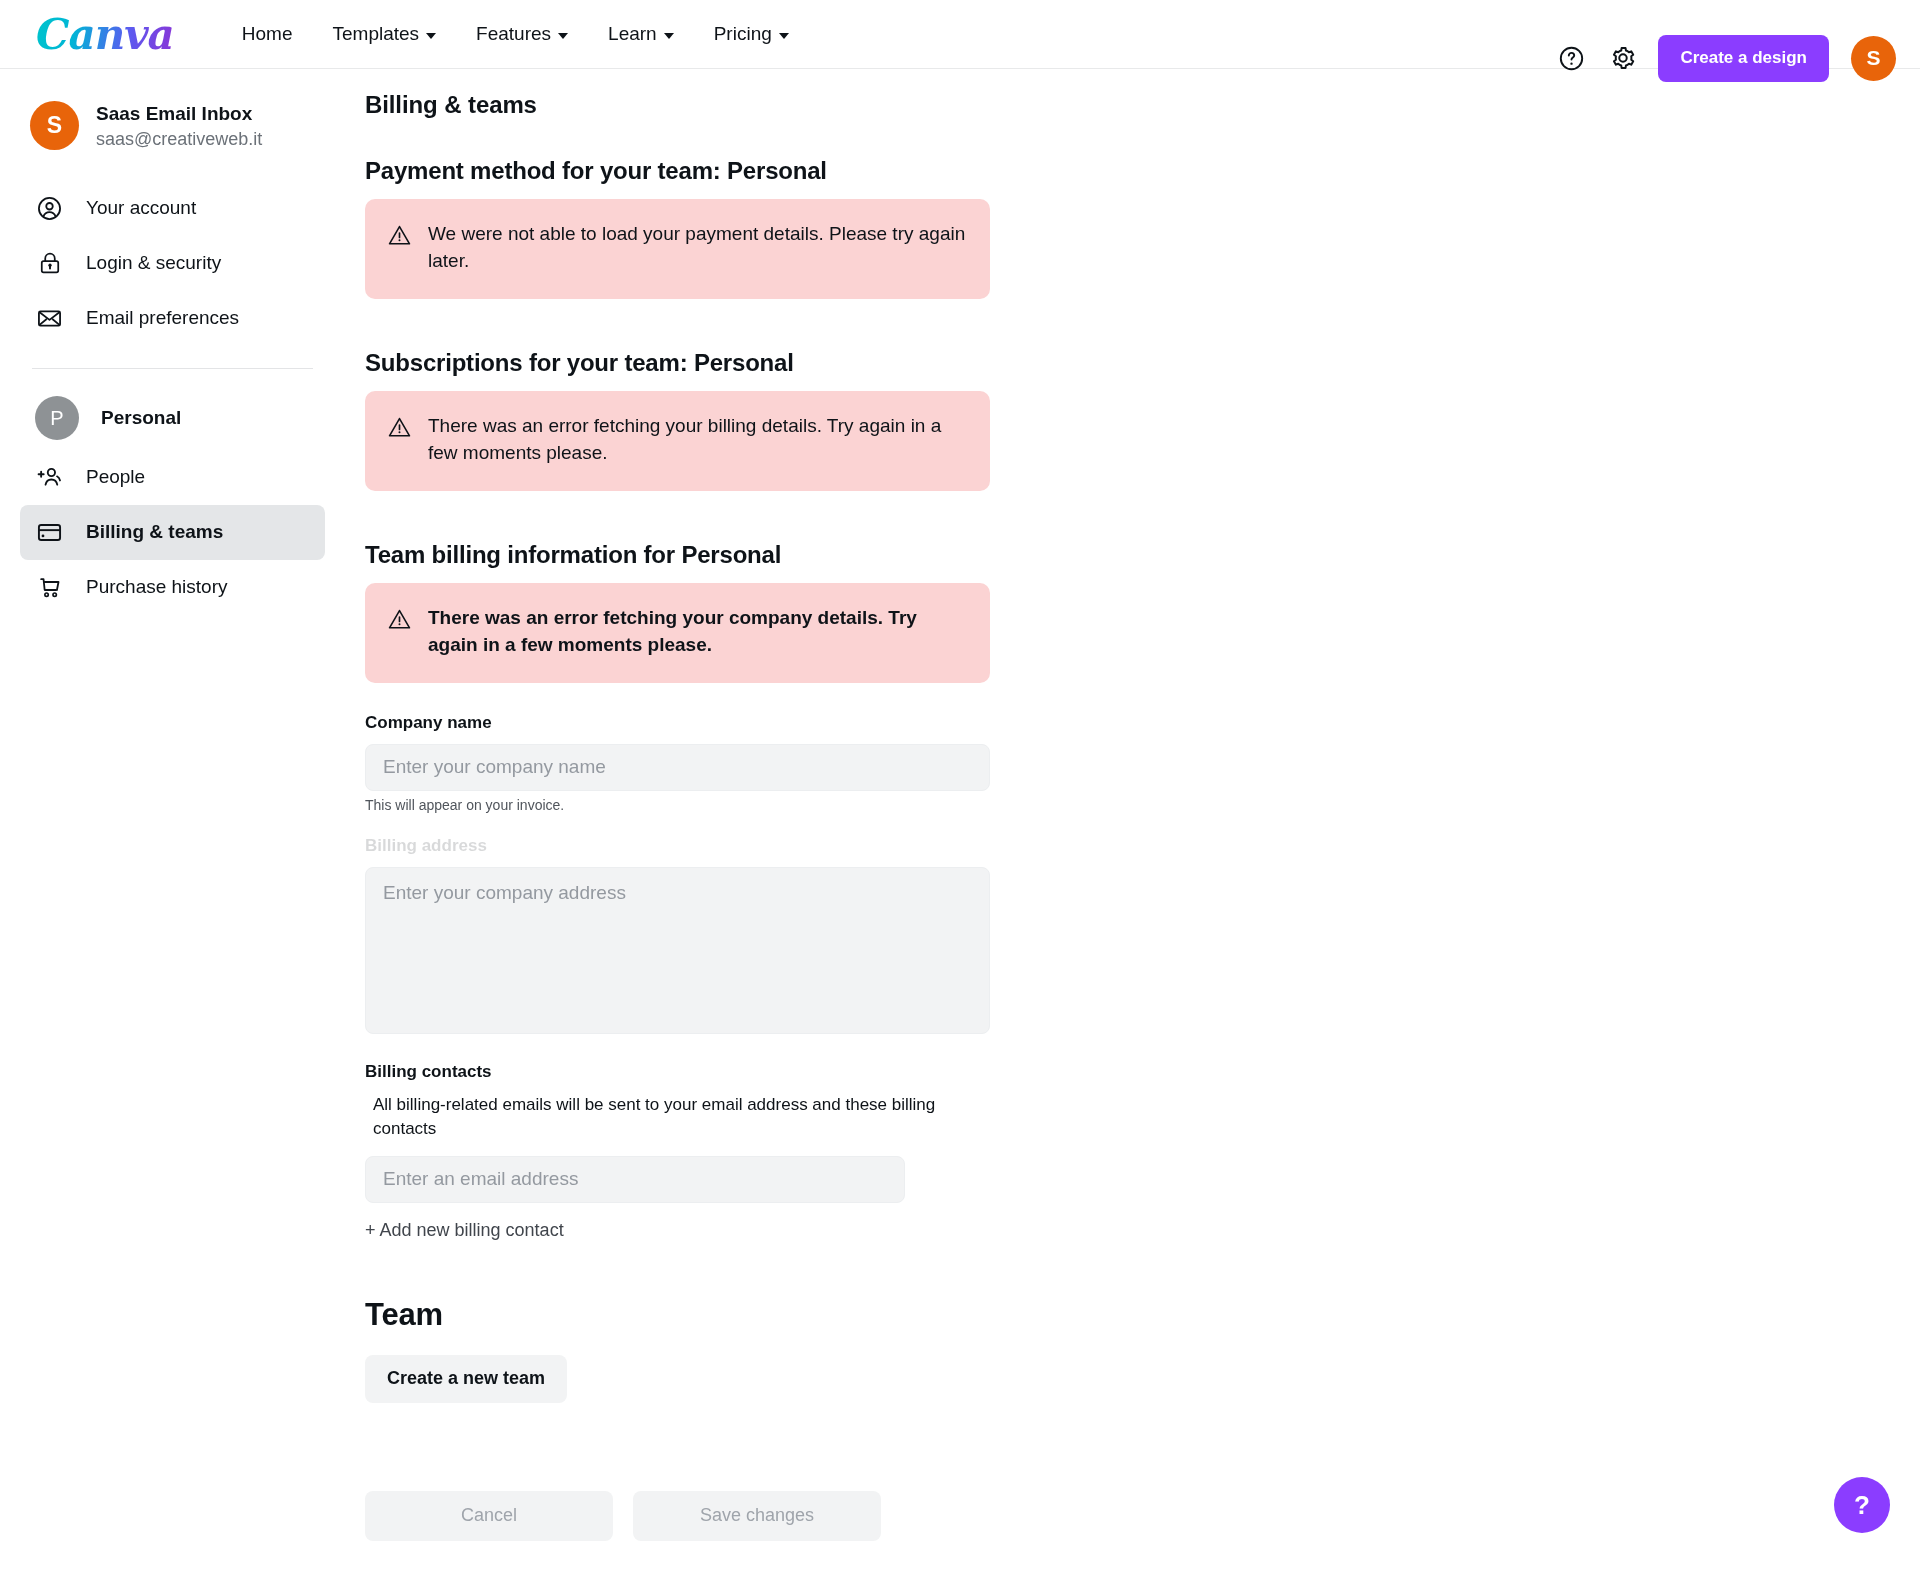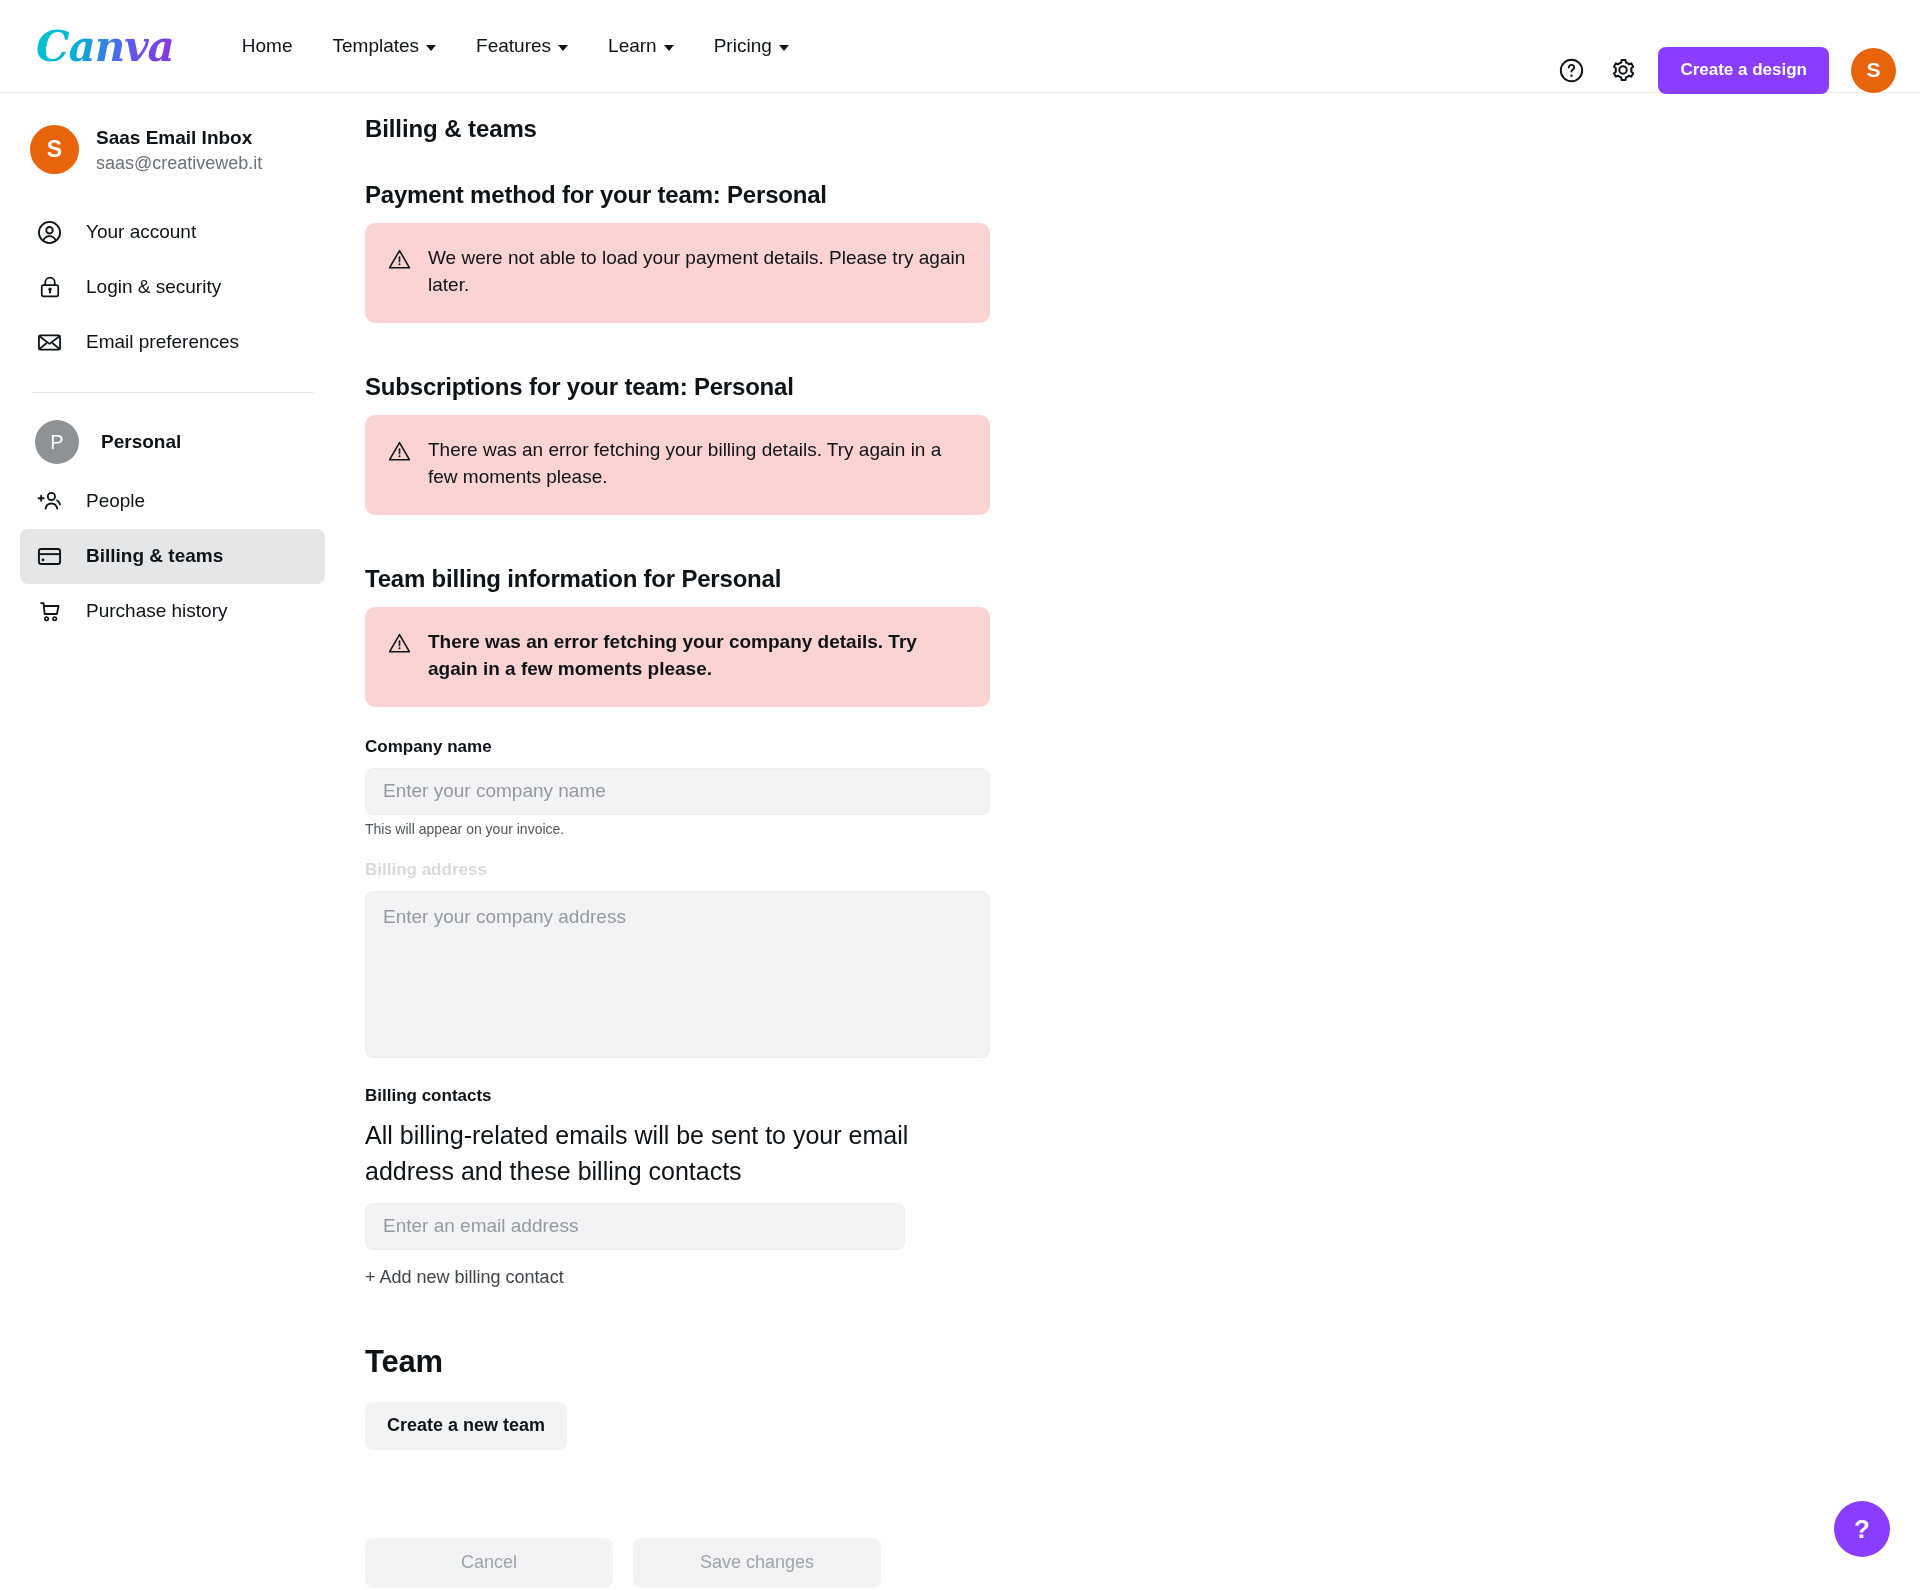--- a/index.html
+++ b/index.html
@@ -15,7 +15,7 @@
   
   .topbar {
     position: relative;
-    height: 93px;
+    height: 69px;
     width: 100%;
     background: #ffffff;
     border-bottom: 1px solid #e8e9ea;

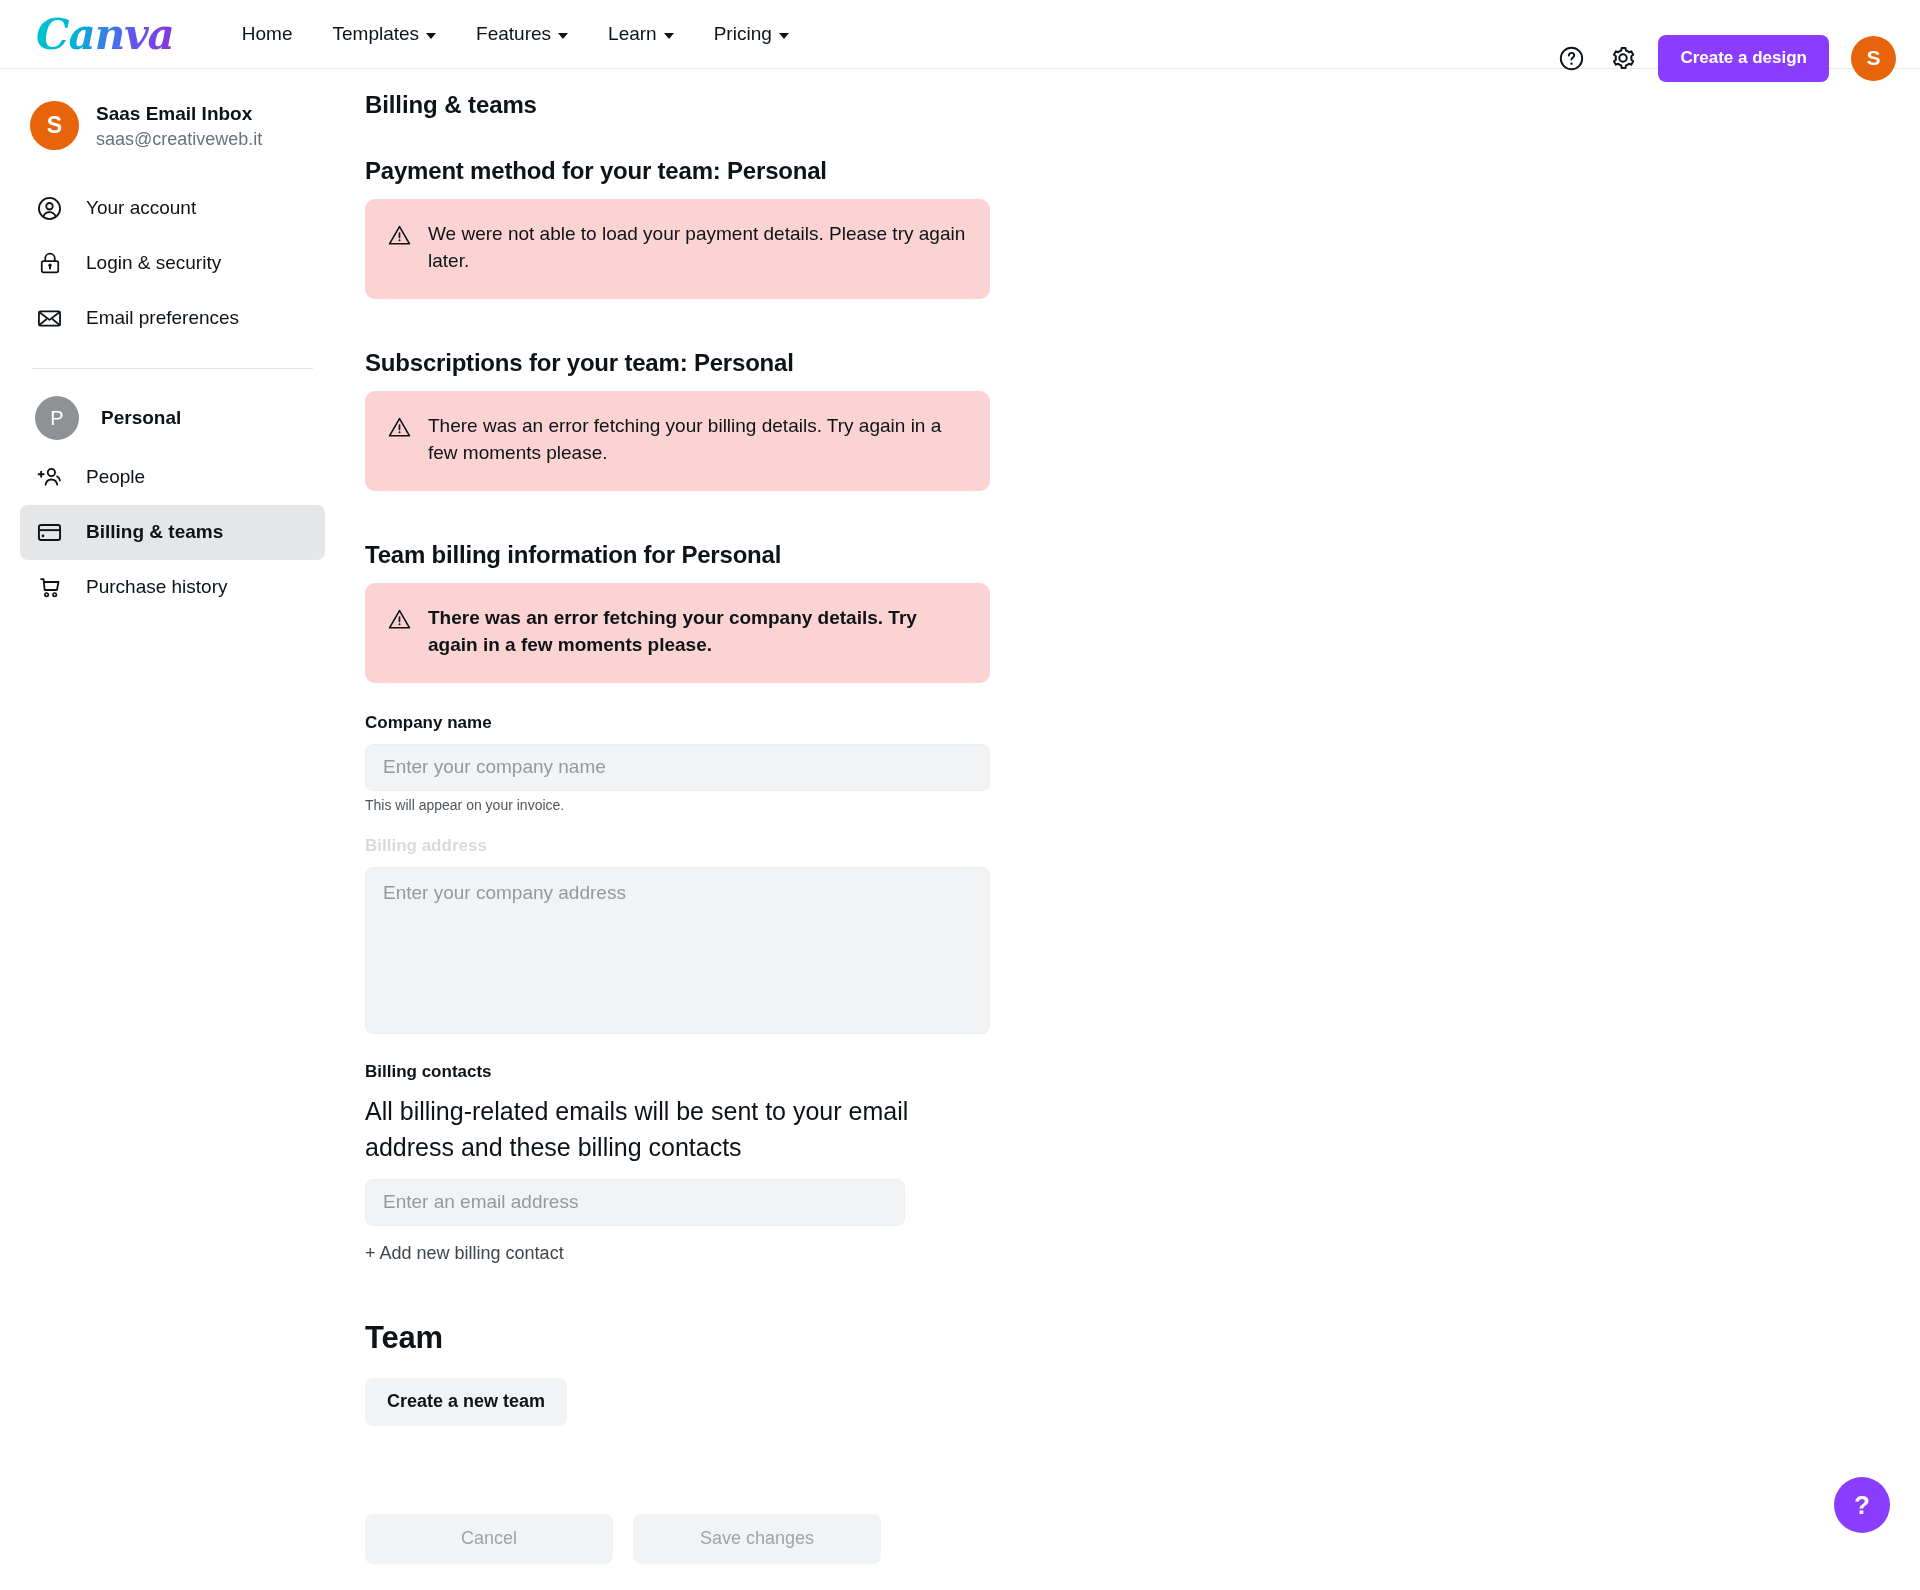--- a/index.html
+++ b/index.html
@@ -200,7 +200,7 @@
   .text-area::placeholder { color: #9499a0; }
   .hint { font-size: 14px; color: #50555c; margin-top: 6px; }
 
-  .contacts-desc { font-size: 25px; line-height: 1.44; color: #0e1318; margin: 4px 0 14px 0; }
+  .contacts-desc { font-size: 17px; line-height: 1.44; color: #0e1318; margin: 4px 0 14px 8px; }
   .email-input { width: 540px; }
   .add-link {
     display: inline-block;

